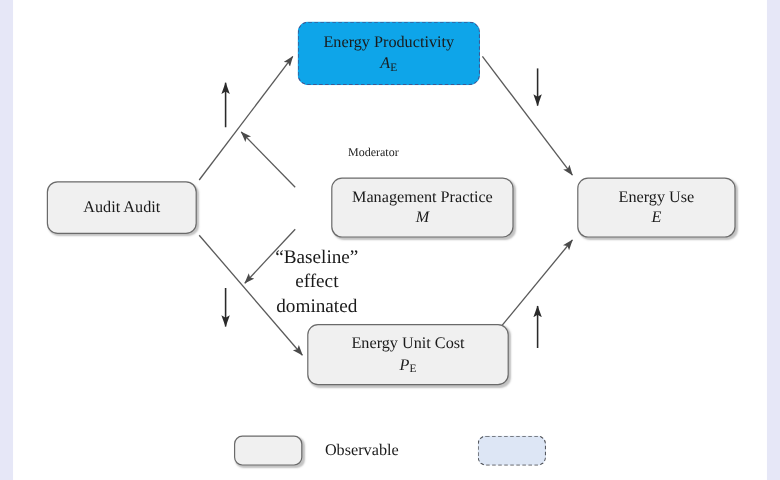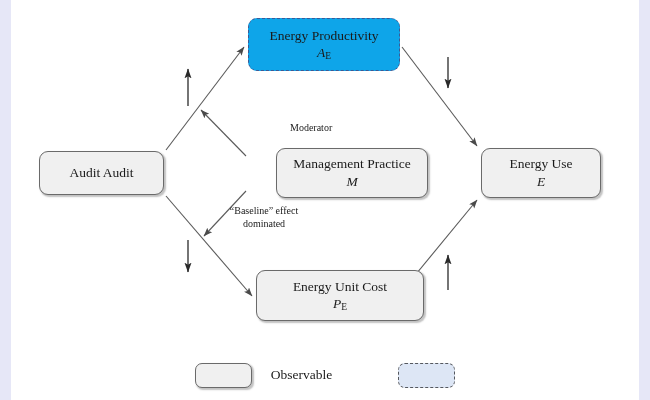--- a/index.html
+++ b/index.html
@@ -92,7 +92,7 @@
   #node-energy-productivity { left: 237px; top: 18px;  width: 152px; height: 53px; }
   #node-management-practice { left: 237px; top: 148px; width: 152px; height: 50px; margin-left: 28px; }
   #node-energy-unit-cost    { left: 245px; top: 270px; width: 168px; height: 51px; }
-  #node-energy-use          { left: 470px; top: 148px; width: 120px; height: 50px; }
+  #node-energy-use          { left: 470px; top: 148px; width: 132px; height: 50px; }
 
   .free-label {
     position: absolute;

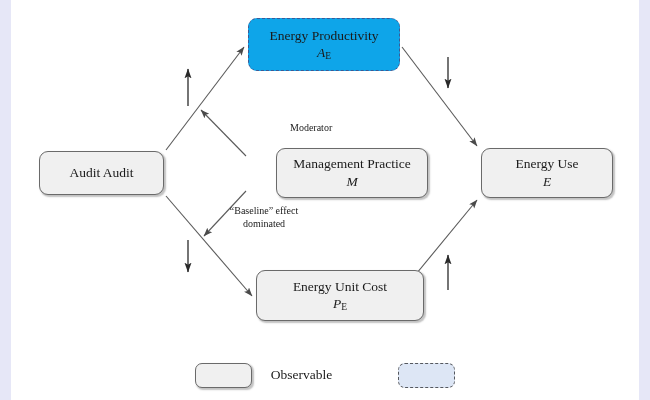--- a/index.html
+++ b/index.html
@@ -104,7 +104,7 @@
   #label-baseline {
     left: 205px;
     top: 205px;
-    font-size: 10px;
+    font-size: 16px;
     line-height: 1.28;
     text-align: center;
     white-space: normal;

